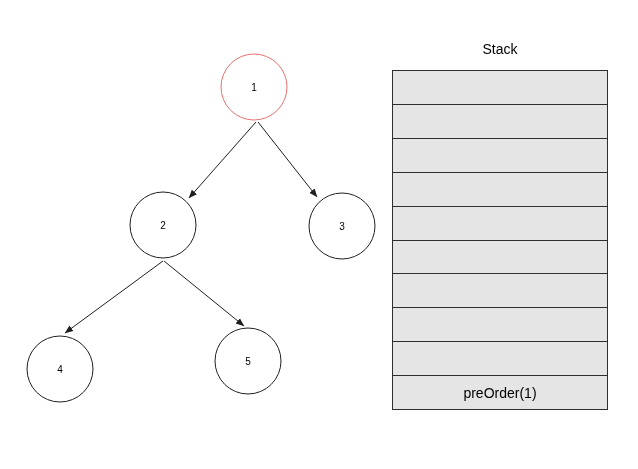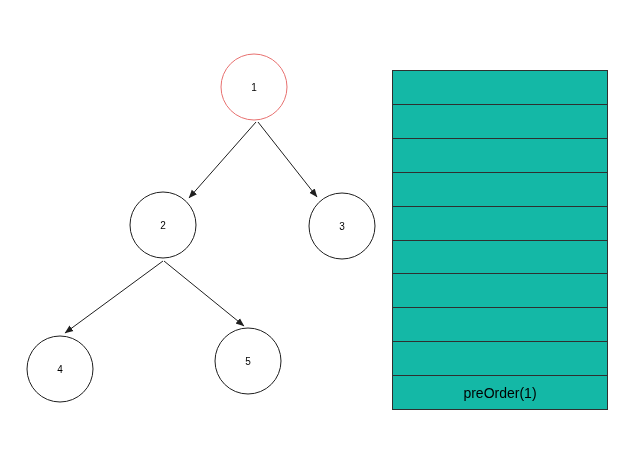--- a/index.html
+++ b/index.html
@@ -95,6 +95,7 @@
       </g>
   </svg>
 
+  <div class="stack-title">Stack</div>
 
   <div class="stack-box">
     <div class="stack-cell"></div>

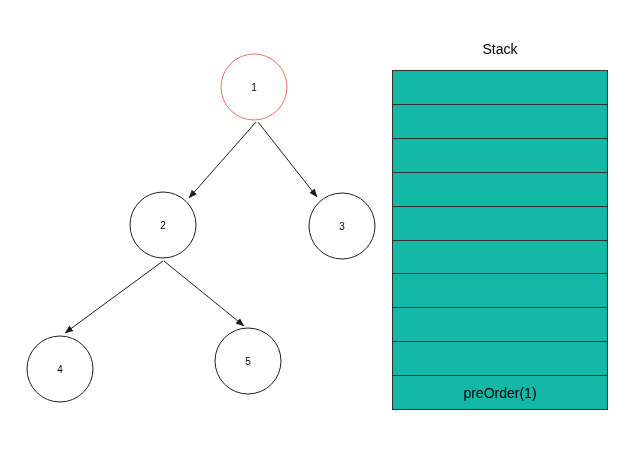--- a/index.html
+++ b/index.html
@@ -49,7 +49,7 @@
     border: 1px solid #2f2f2f;
     display: flex;
     flex-direction: column;
-    background: #14b8a6;
+    background: #e5e5e5;
   }
   .stack-cell {
     flex: 1;

